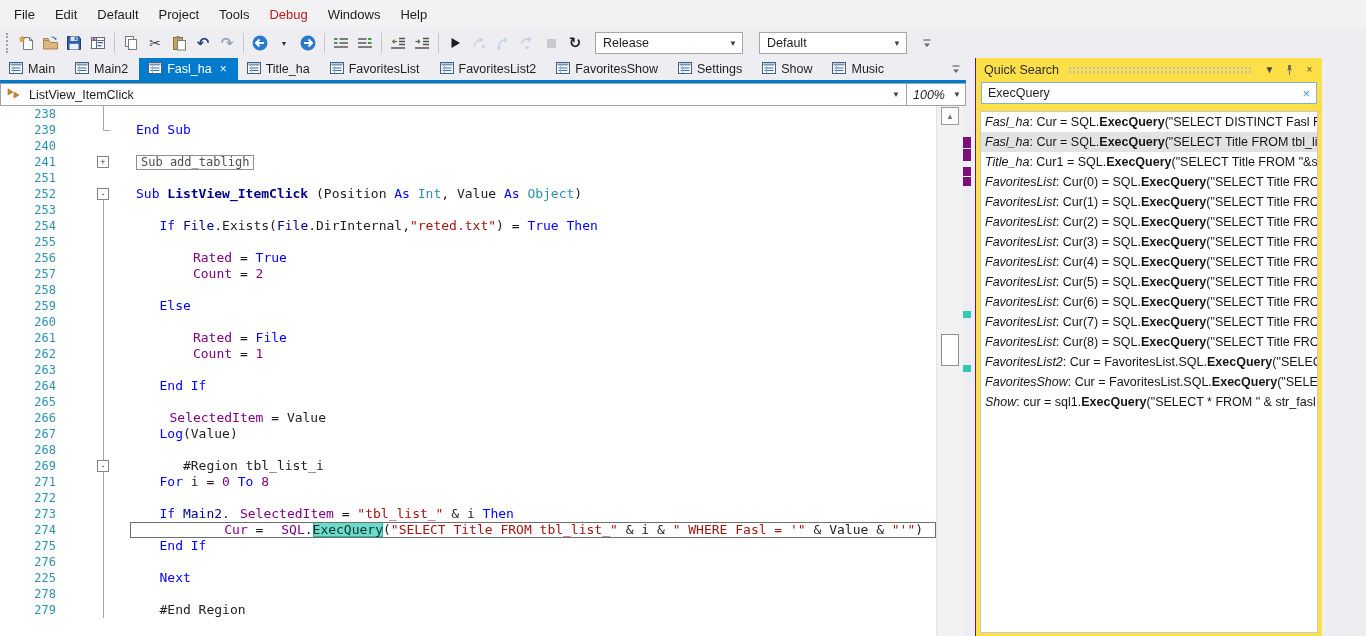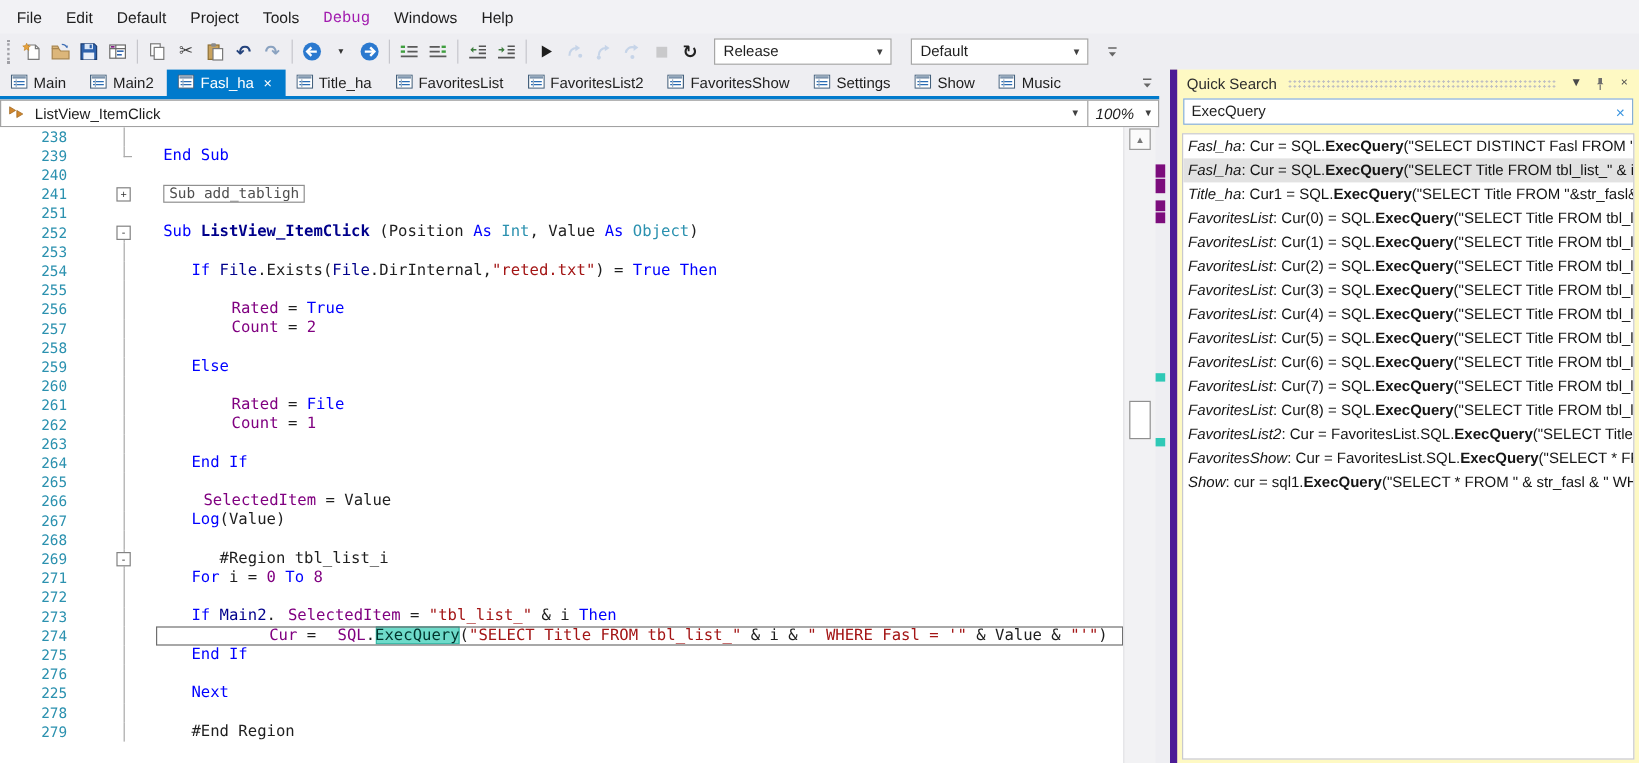--- a/index.html
+++ b/index.html
@@ -10,7 +10,7 @@
   #menubar { position:absolute; top:0; left:0; width:1366px; height:28px;
              display:flex; align-items:center; padding-left:4px; font-size:13px; background:#f2f2f5; }
   .menu-item { padding:5px 10px; }
-  .menu-item.disabled { color:#a21caf;font-family:Liberation Mono, monospace; }
+  .menu-item.disabled { color:#b91c1c; }
 
   
   #toolbar { position:absolute; top:28px; left:0; width:1366px; height:30px;

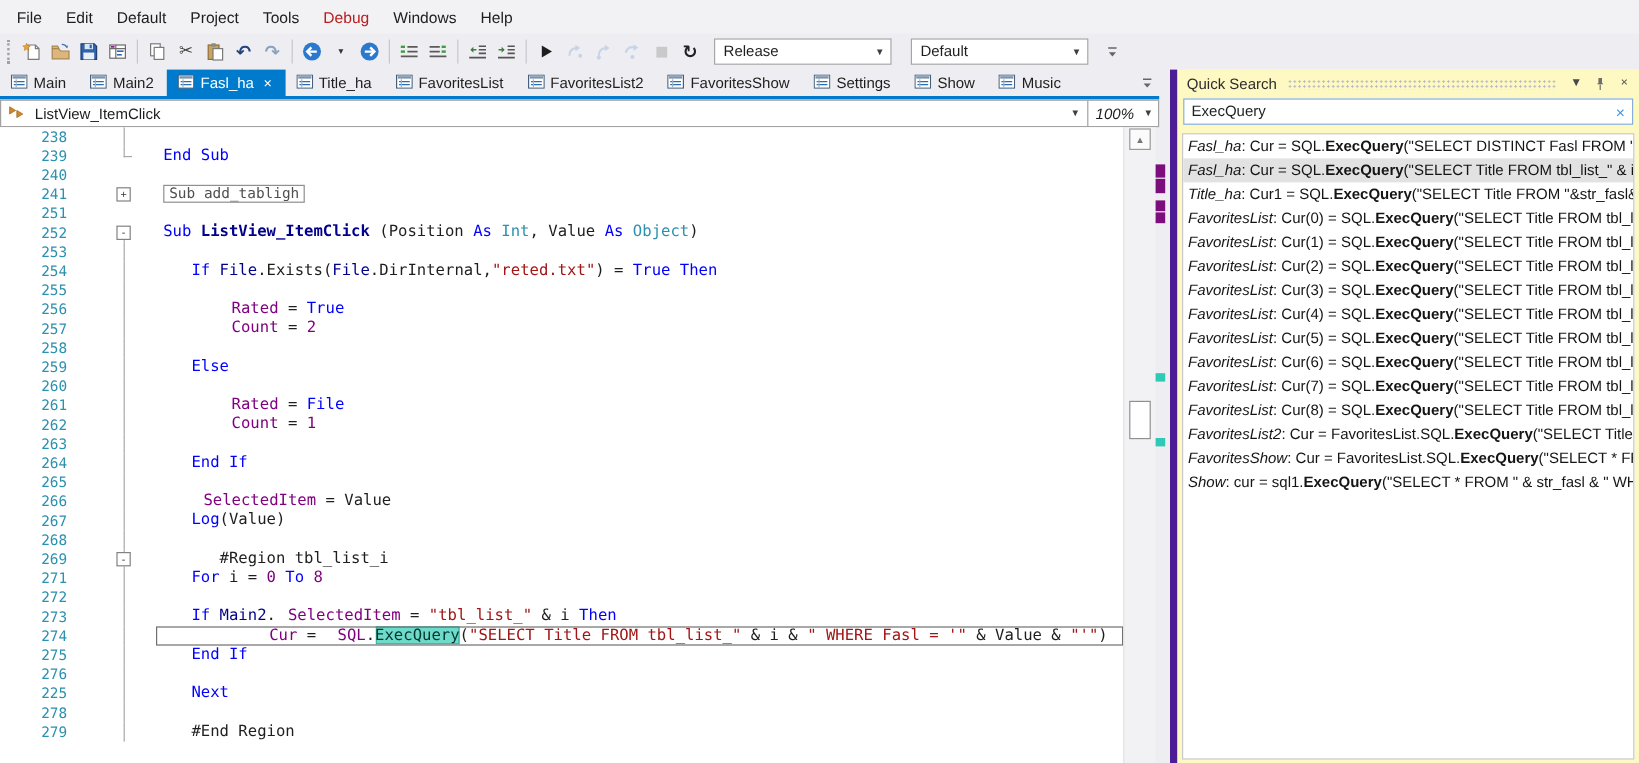--- a/index.html
+++ b/index.html
@@ -84,8 +84,8 @@
   .mark.teal   { background:var(--markTeal,#2fc9b6); }
 
   
-  #panel { position:absolute; left:975px; top:58px; width:391px; height:578px;
-           background:#fef9c3; border-left:6px solid #4c1d95; }
+  #panel { position:absolute; left:975px; top:58px; width:347px; height:578px;
+           background:#fde047; border-left:1px solid #4c1d95; }
   .panel-header { height:23px; display:flex; align-items:center; padding:0 5px 0 8px; gap:5px;
                   font-size:12.5px; color:#2d2d2d; }
   .panel-dots { flex:1; height:9px; margin:2px 4px 0;

